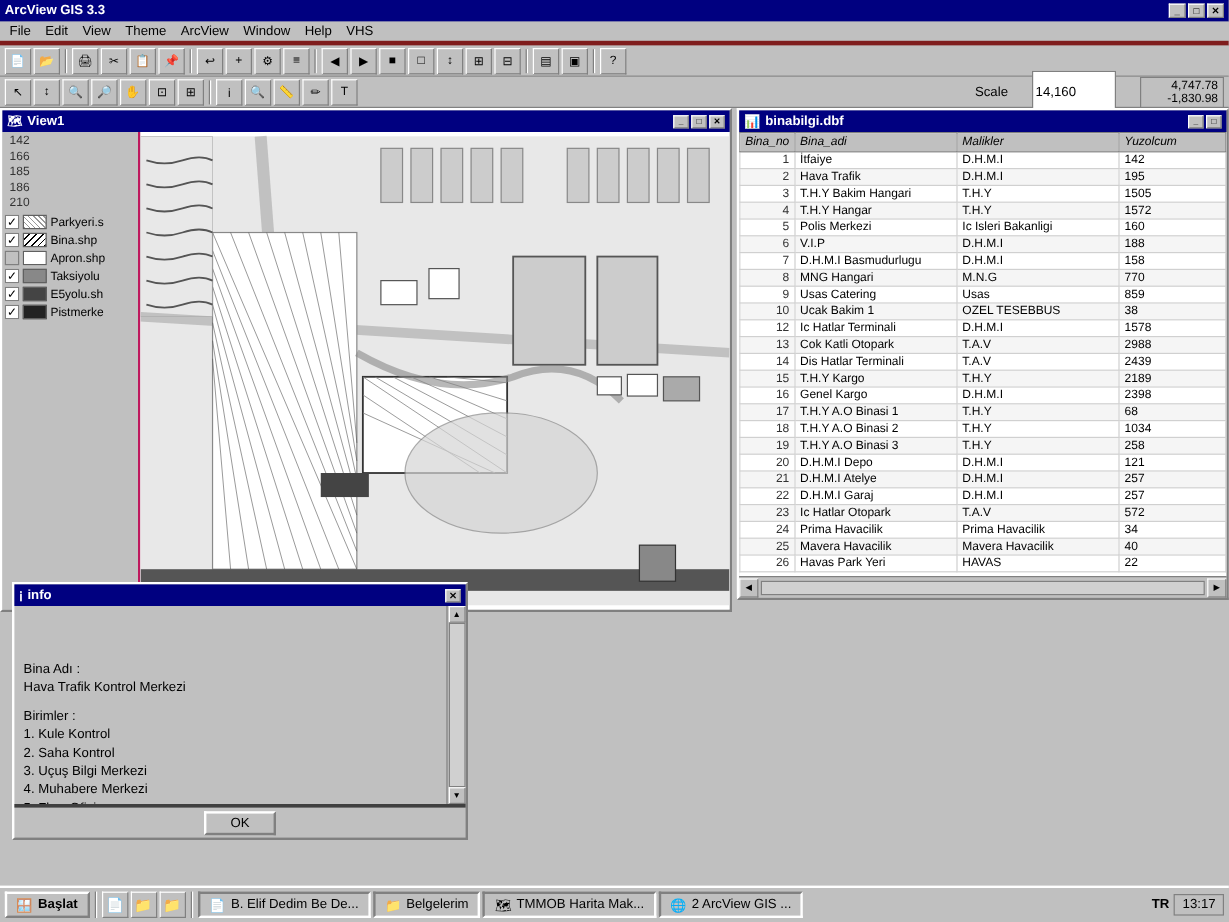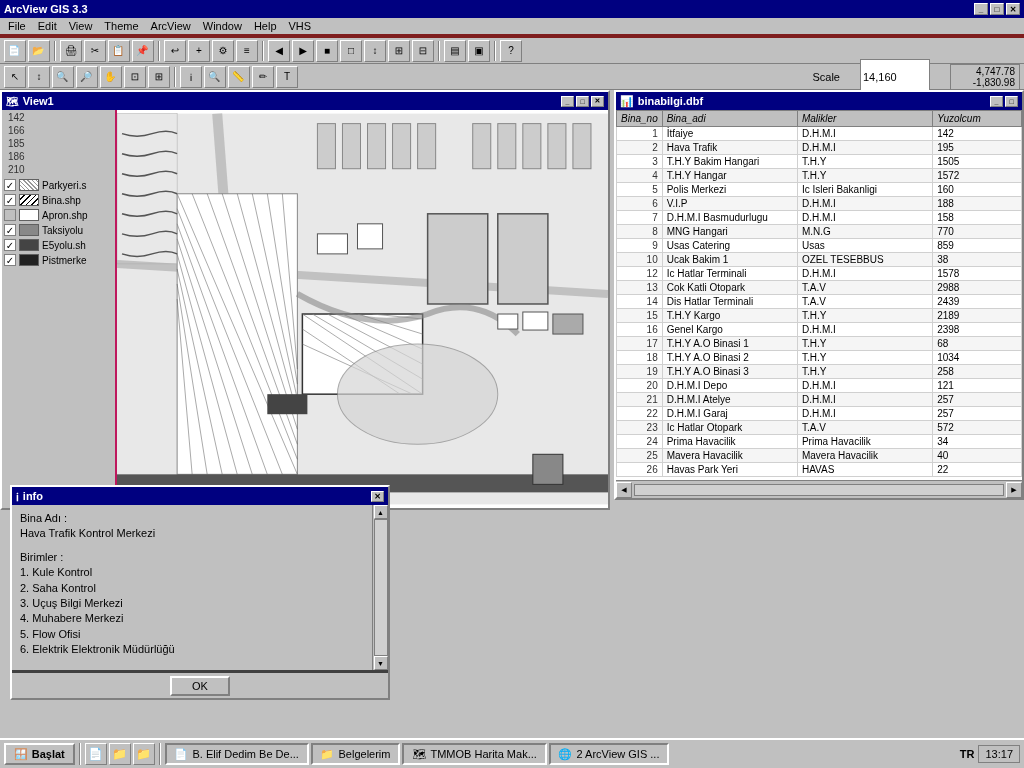--- a/index.html
+++ b/index.html
@@ -225,6 +225,7 @@
       font-size: 11px;
       line-height: 1.4;
       overflow-y: auto;
+      margin-top: 40px;
     }
     .info-scrollbar {
       width: 16px;

